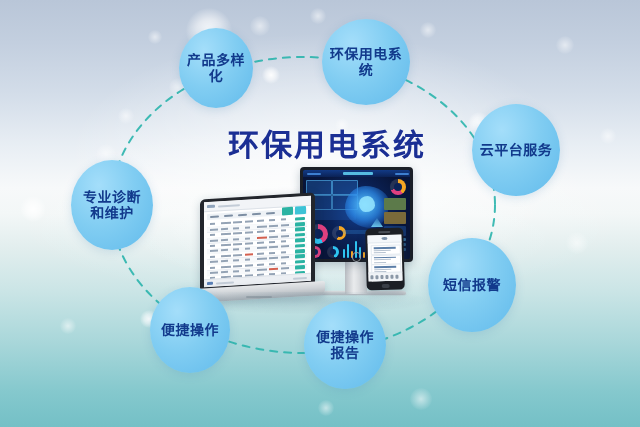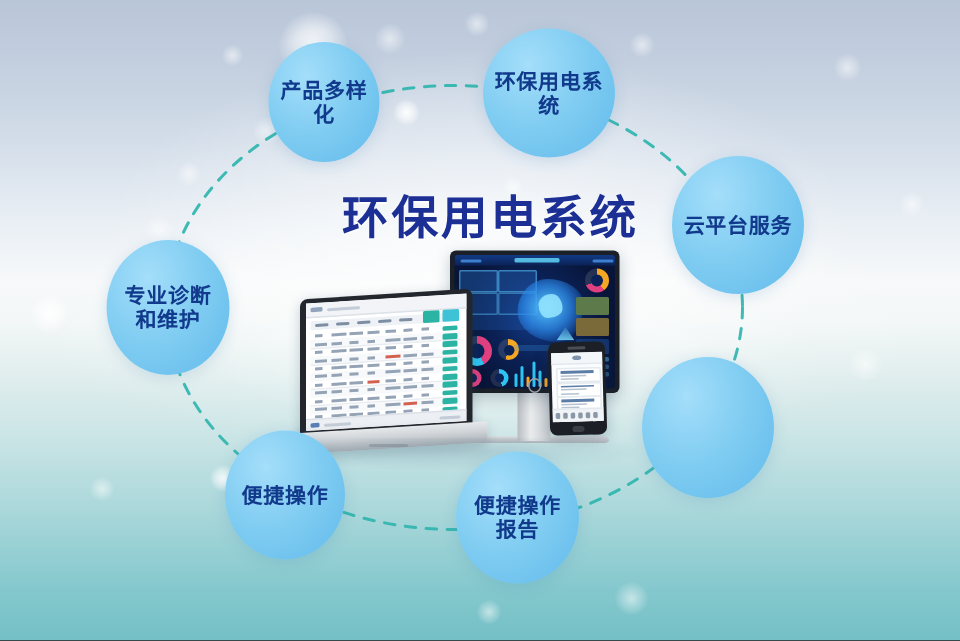--- a/index.html
+++ b/index.html
@@ -438,7 +438,7 @@
           <span>环保用电系统</span>
         </div>
       </div>
-      <div class="bubble" style="left: 448px; top: 104px; width: 88px; height: 92px; font-size: 14px; color: rgb(18, 58, 140);">
+      <div class="bubble" style="left: 472px; top: 104px; width: 88px; height: 92px; font-size: 14px; color: rgb(18, 58, 140);">
         <div>
           <span>云平台服务</span>
         </div>

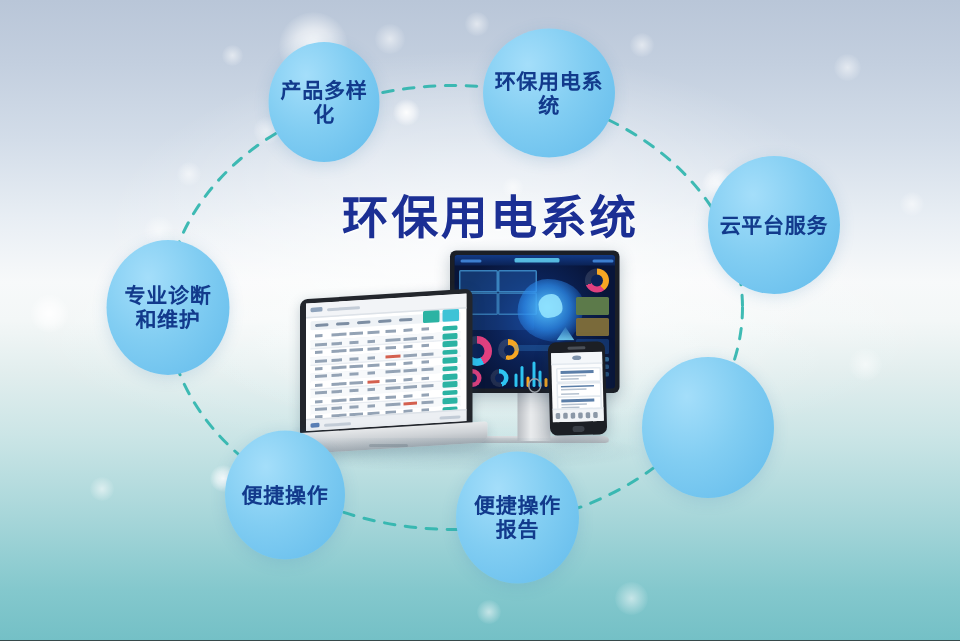--- a/index.html
+++ b/index.html
@@ -445,6 +445,7 @@
       </div>
       <div class="bubble" style="left: 428px; top: 238px; width: 88px; height: 94px; font-size: 14px; color: rgb(18, 58, 140);">
         <div>
+          <span>短信报警</span>
         </div>
       </div>
       <div class="bubble" style="left: 304px; top: 301px; width: 82px; height: 88px; font-size: 14px; color: rgb(18, 58, 140);">

